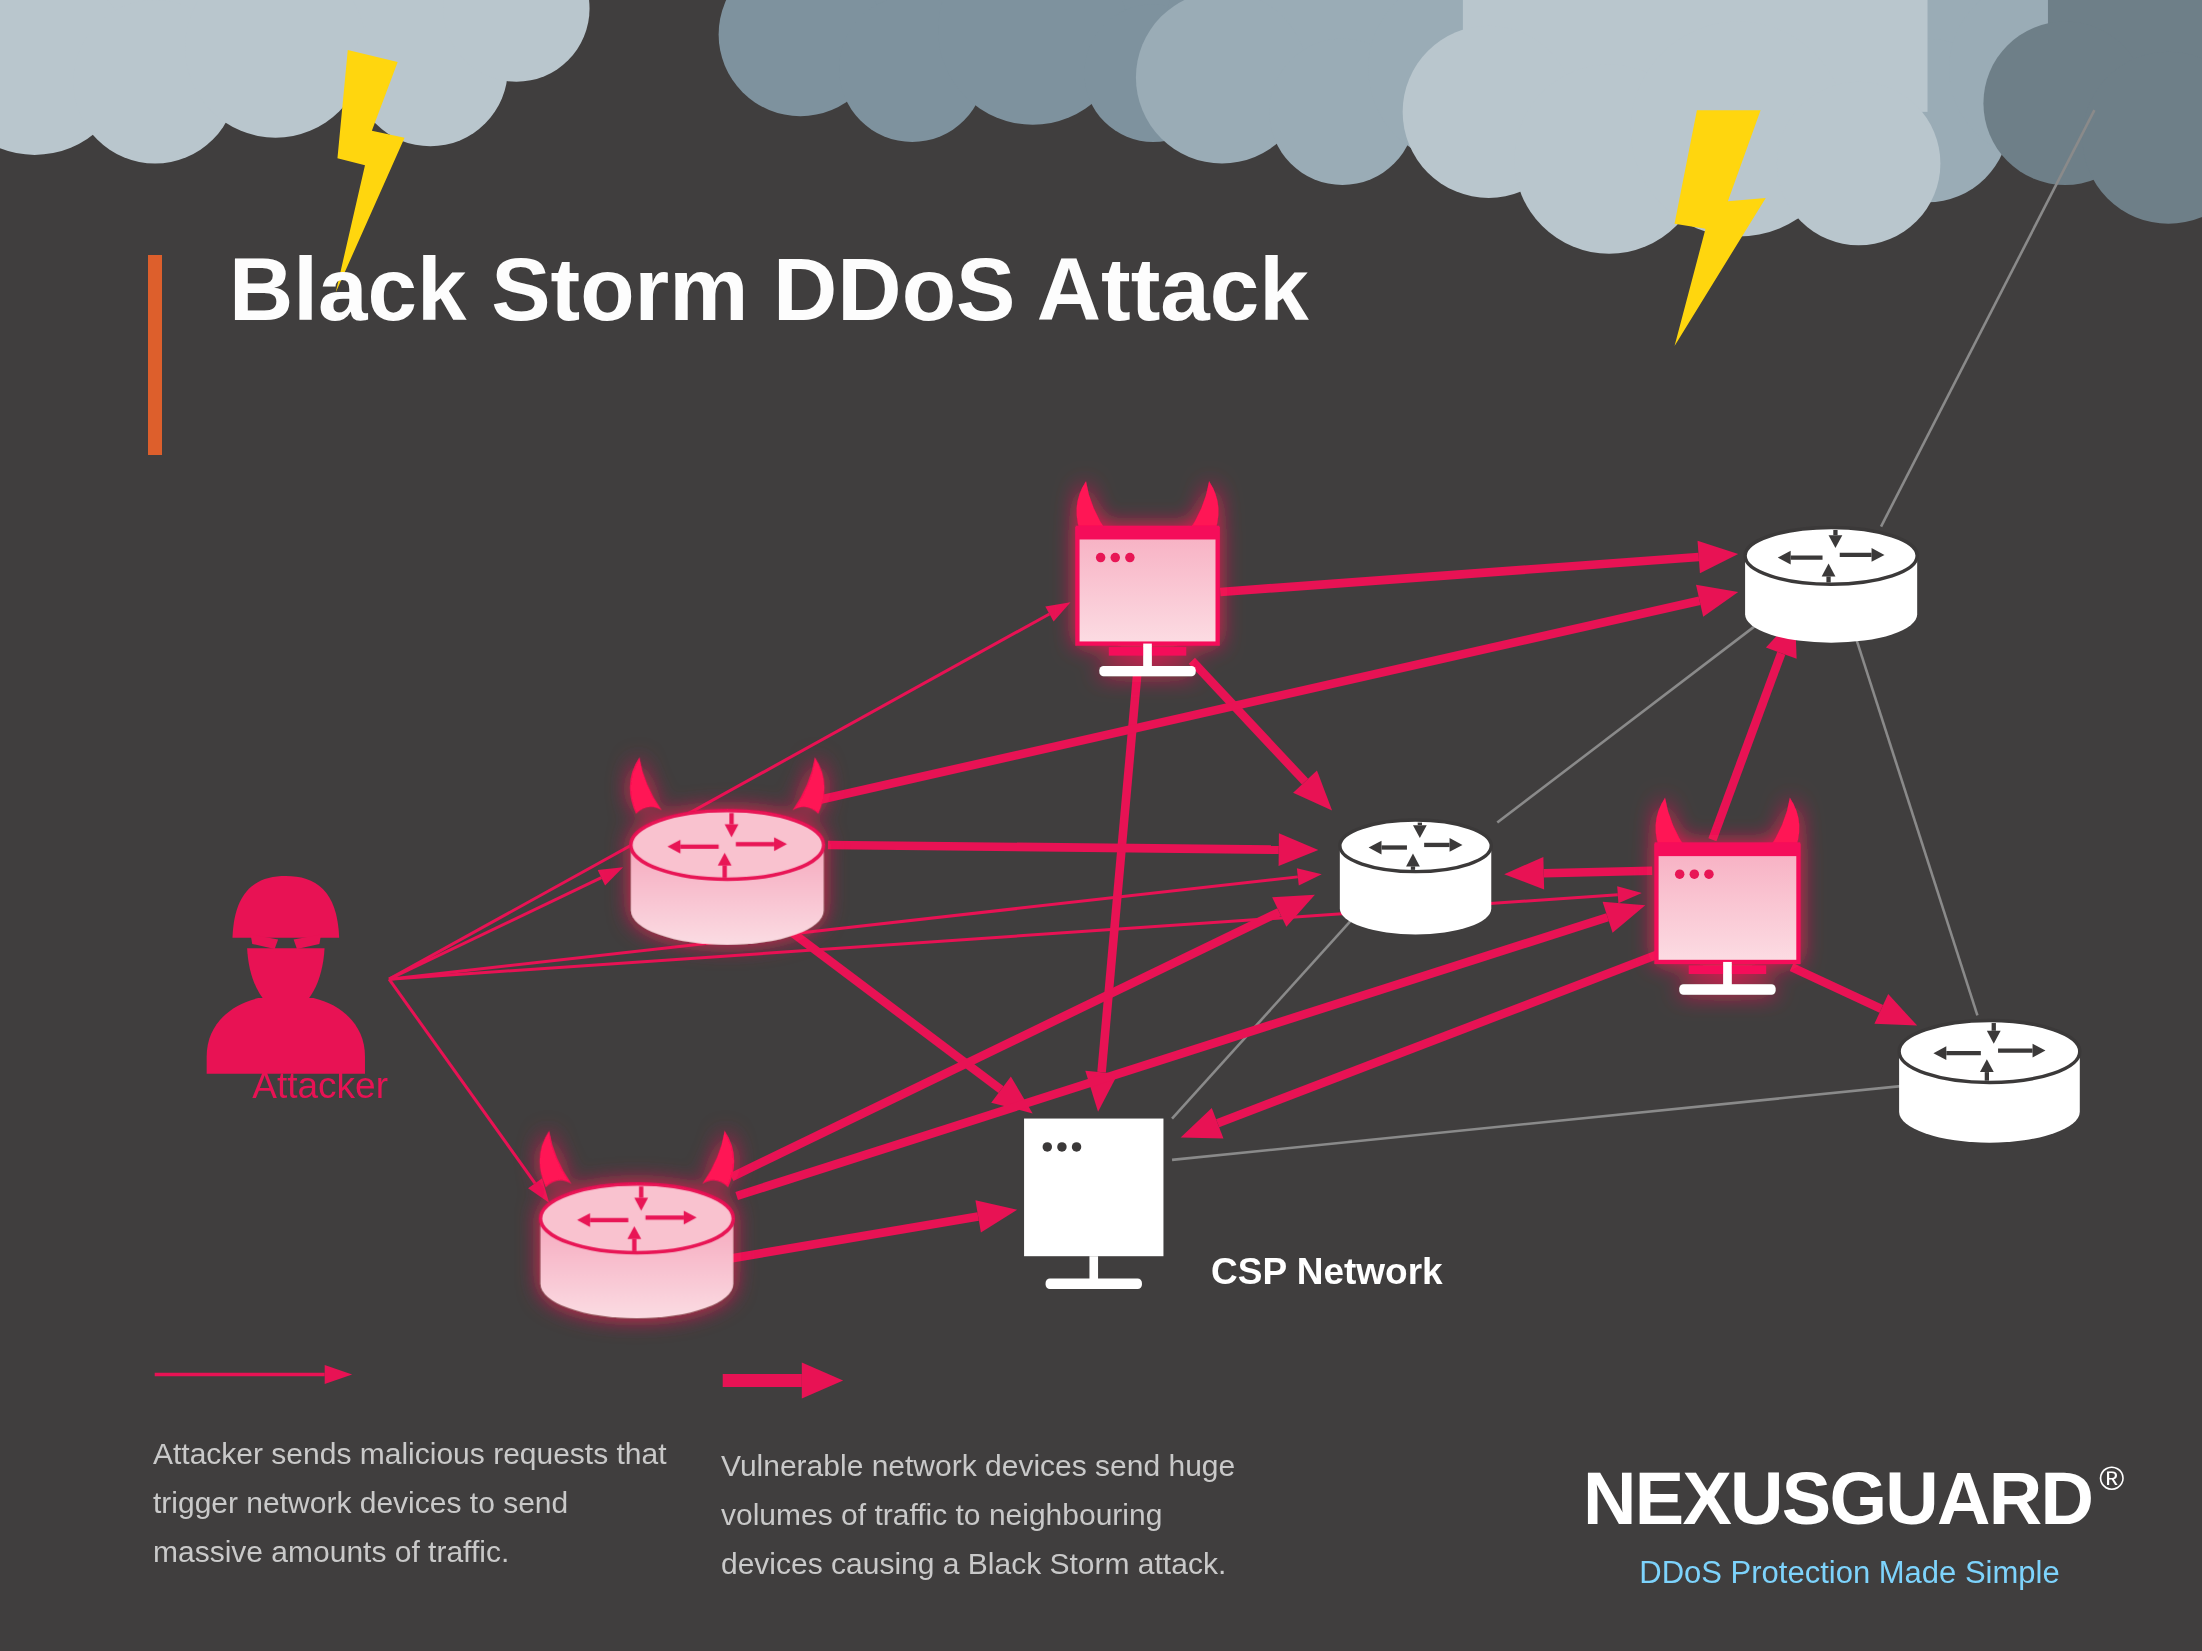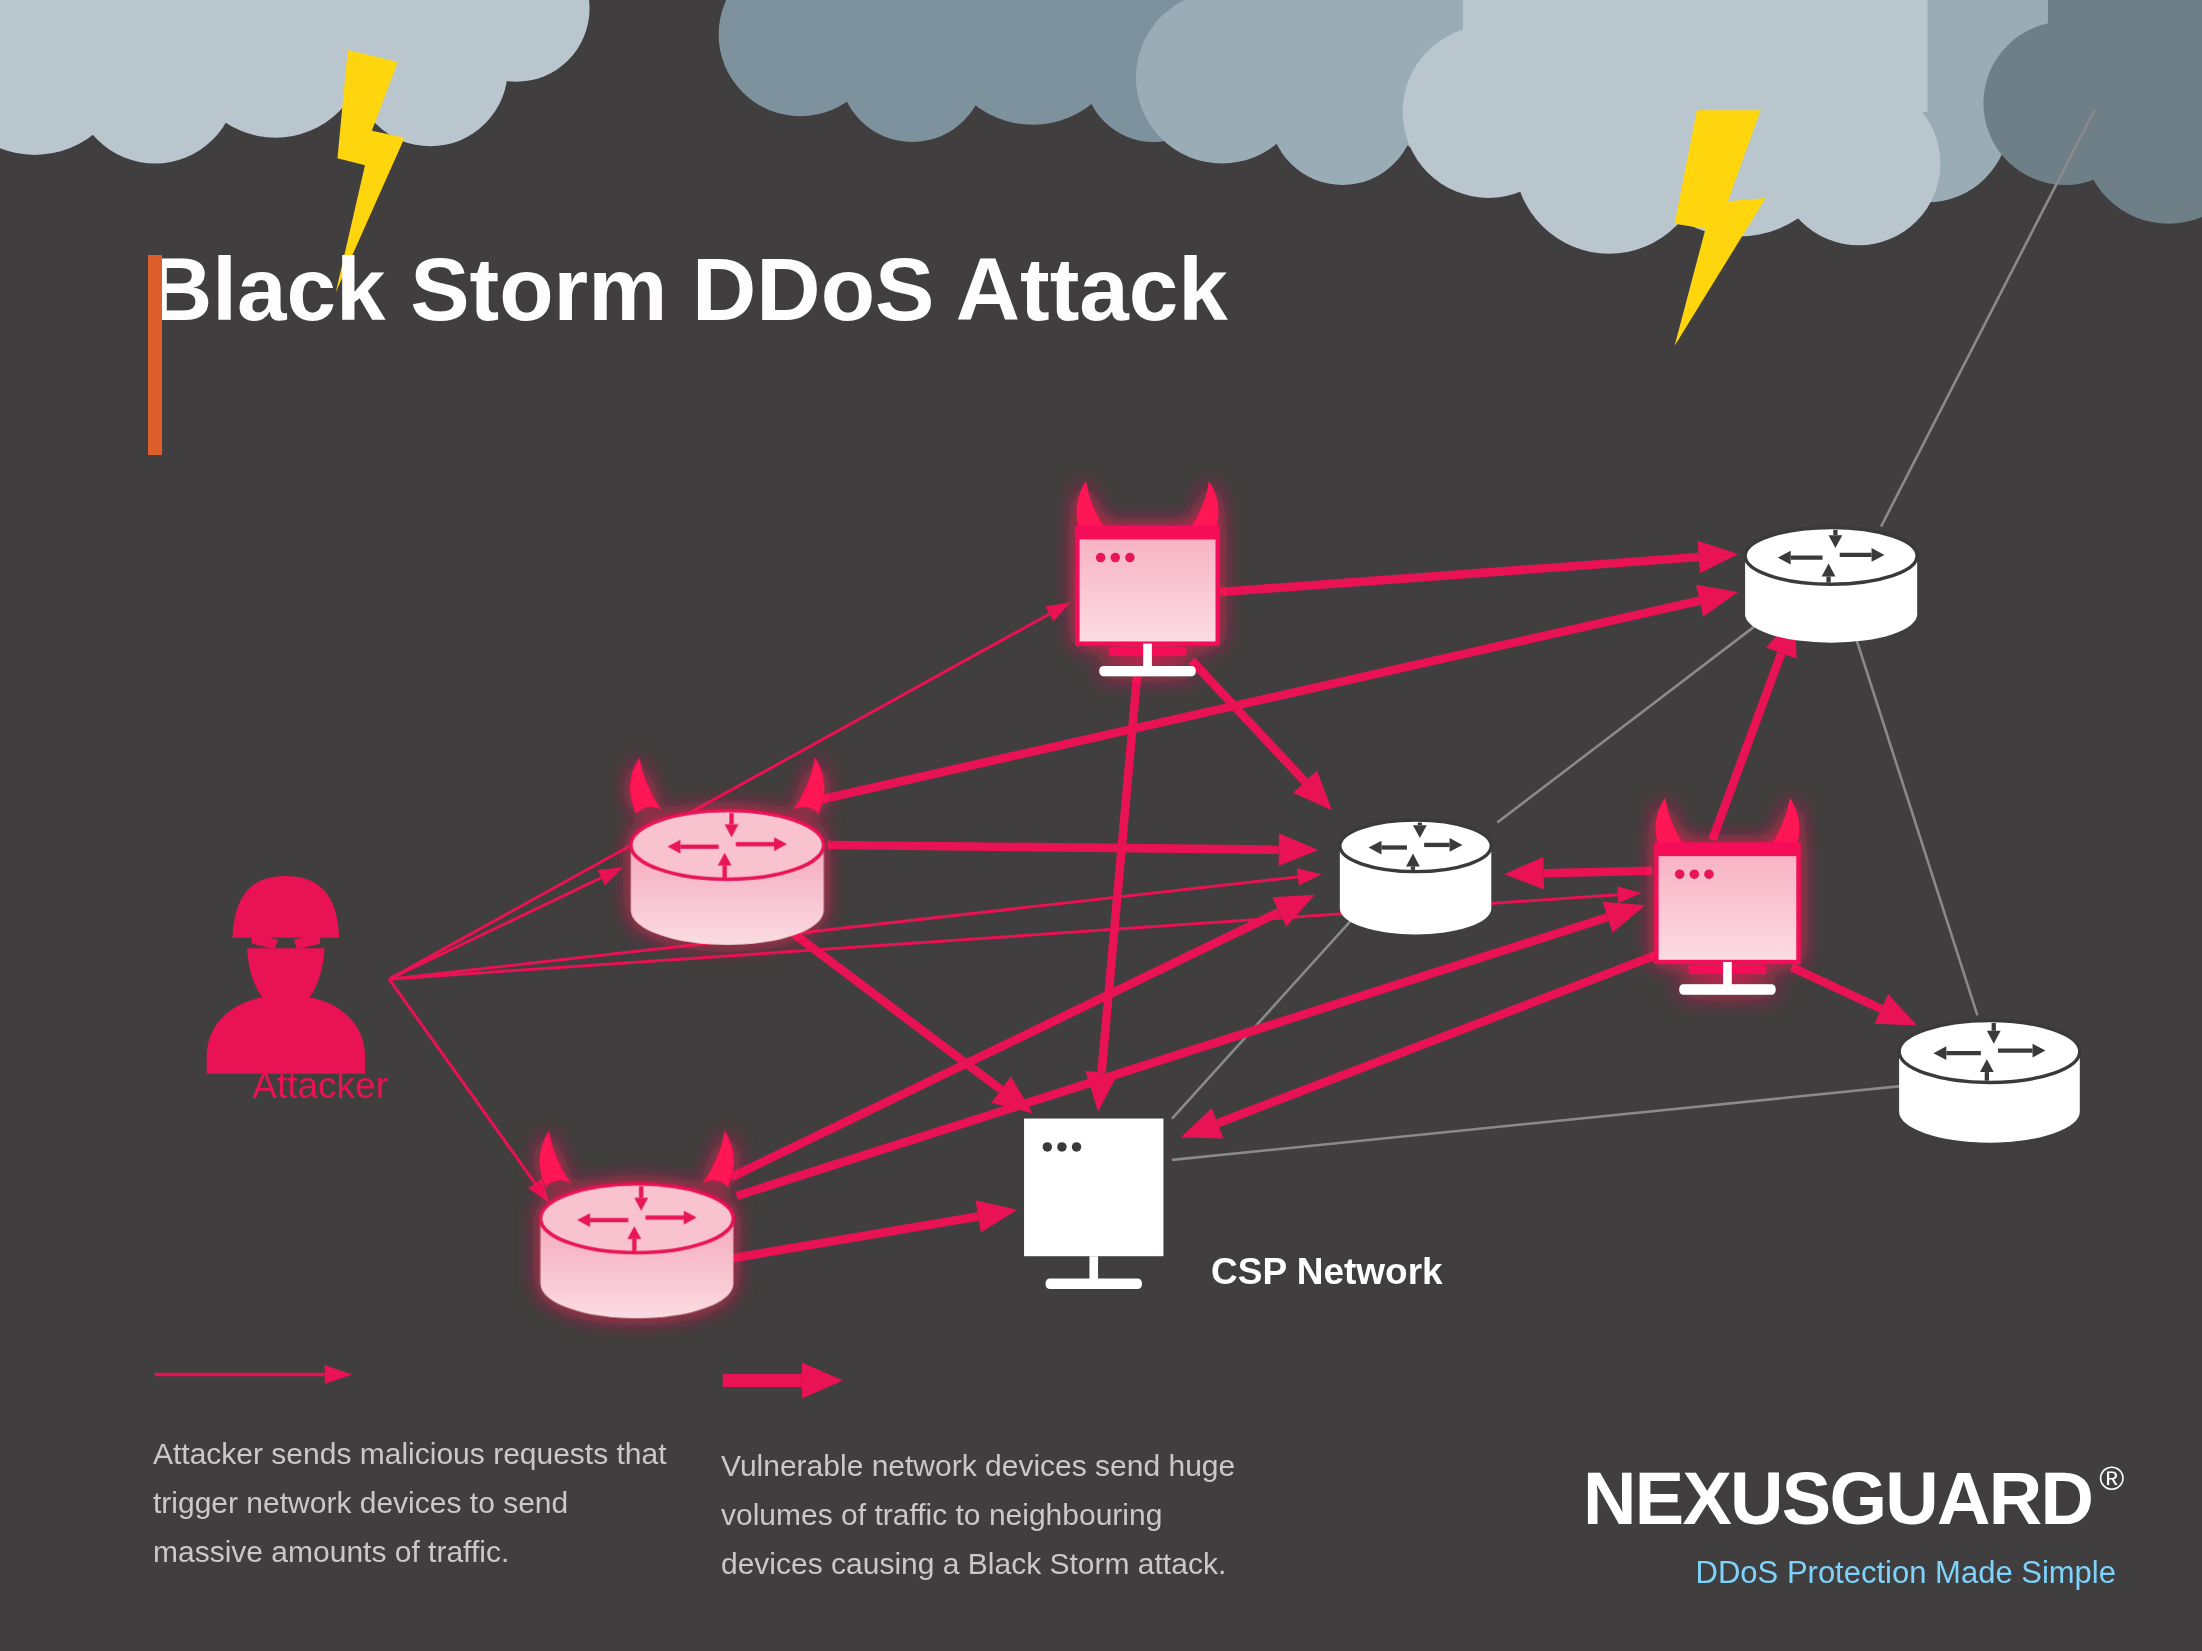--- a/index.html
+++ b/index.html
@@ -16,7 +16,7 @@
   
   .title-block{position:absolute; left:148px; top:243px; color:#fff;}
   .accent-bar{position:absolute; left:0; top:12px; width:13.8px; height:200px; background:var(--accent);}
-  .title-text{}
+  .title-text{margin-left:81px;}
   h1.page-title{margin:0; font-size:89px; line-height:1.05; font-weight:bold; color:#FDFDFD; letter-spacing:0px;}
   .page-subtitle{margin-top:22.4px; font-size:43px; font-weight:400; color:#F2F2F2;}
   

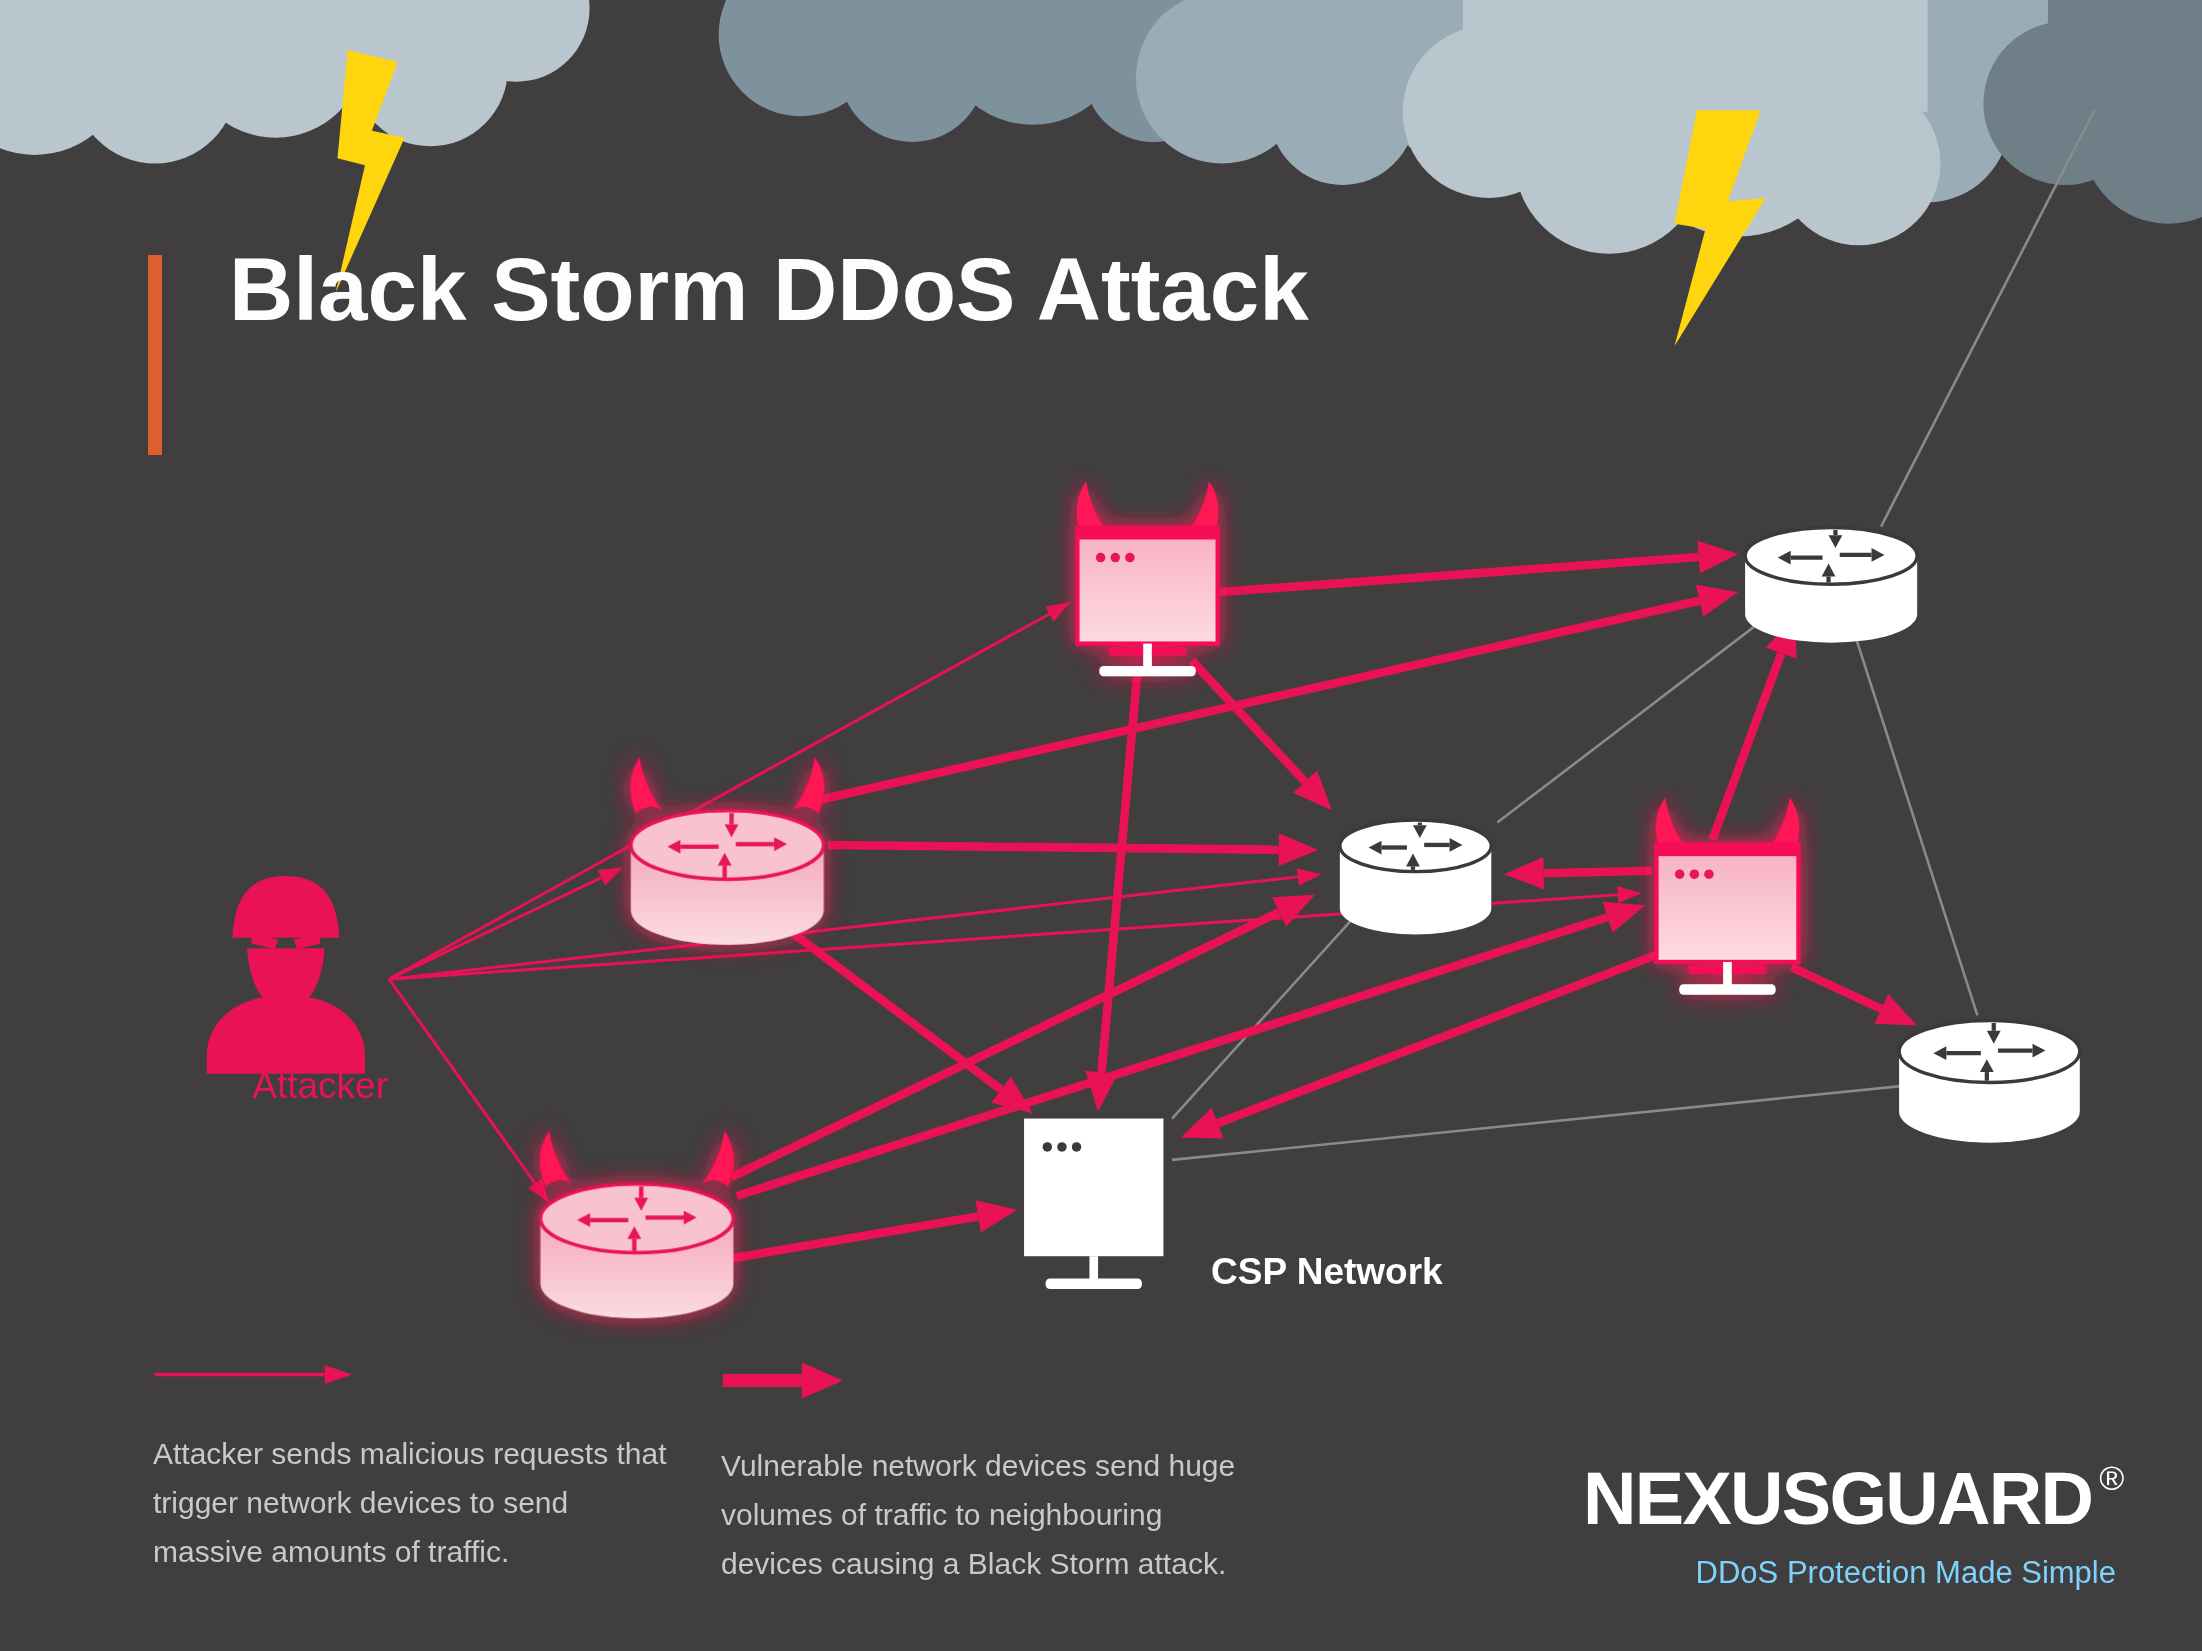--- a/index.html
+++ b/index.html
@@ -31,7 +31,7 @@
   .legend-arrow{display:block; margin-bottom:15.5px;}
   .legend-text{display:block; font-size:30px; line-height:1.64; color:var(--legendText); font-weight:400; width:533px;margin-top:39px;}
   
-  .brand{position:absolute; left:1583px; top:1456px; width:533px; text-align:right; color:#fff;}
+  .brand{position:absolute; left:1583px; top:1456px; width:533px; text-align:center; color:#fff;}
   .brand-logo{font-size:74px; font-weight:bold; letter-spacing:-1.7px; white-space:nowrap;}
   .brand-reg{font-size:34px; font-weight:400; vertical-align:34px; margin-left:6.9px;}
   .brand-tagline{margin-top:13.8px; font-size:31px; font-weight:400; color:#7dd3fc;}

